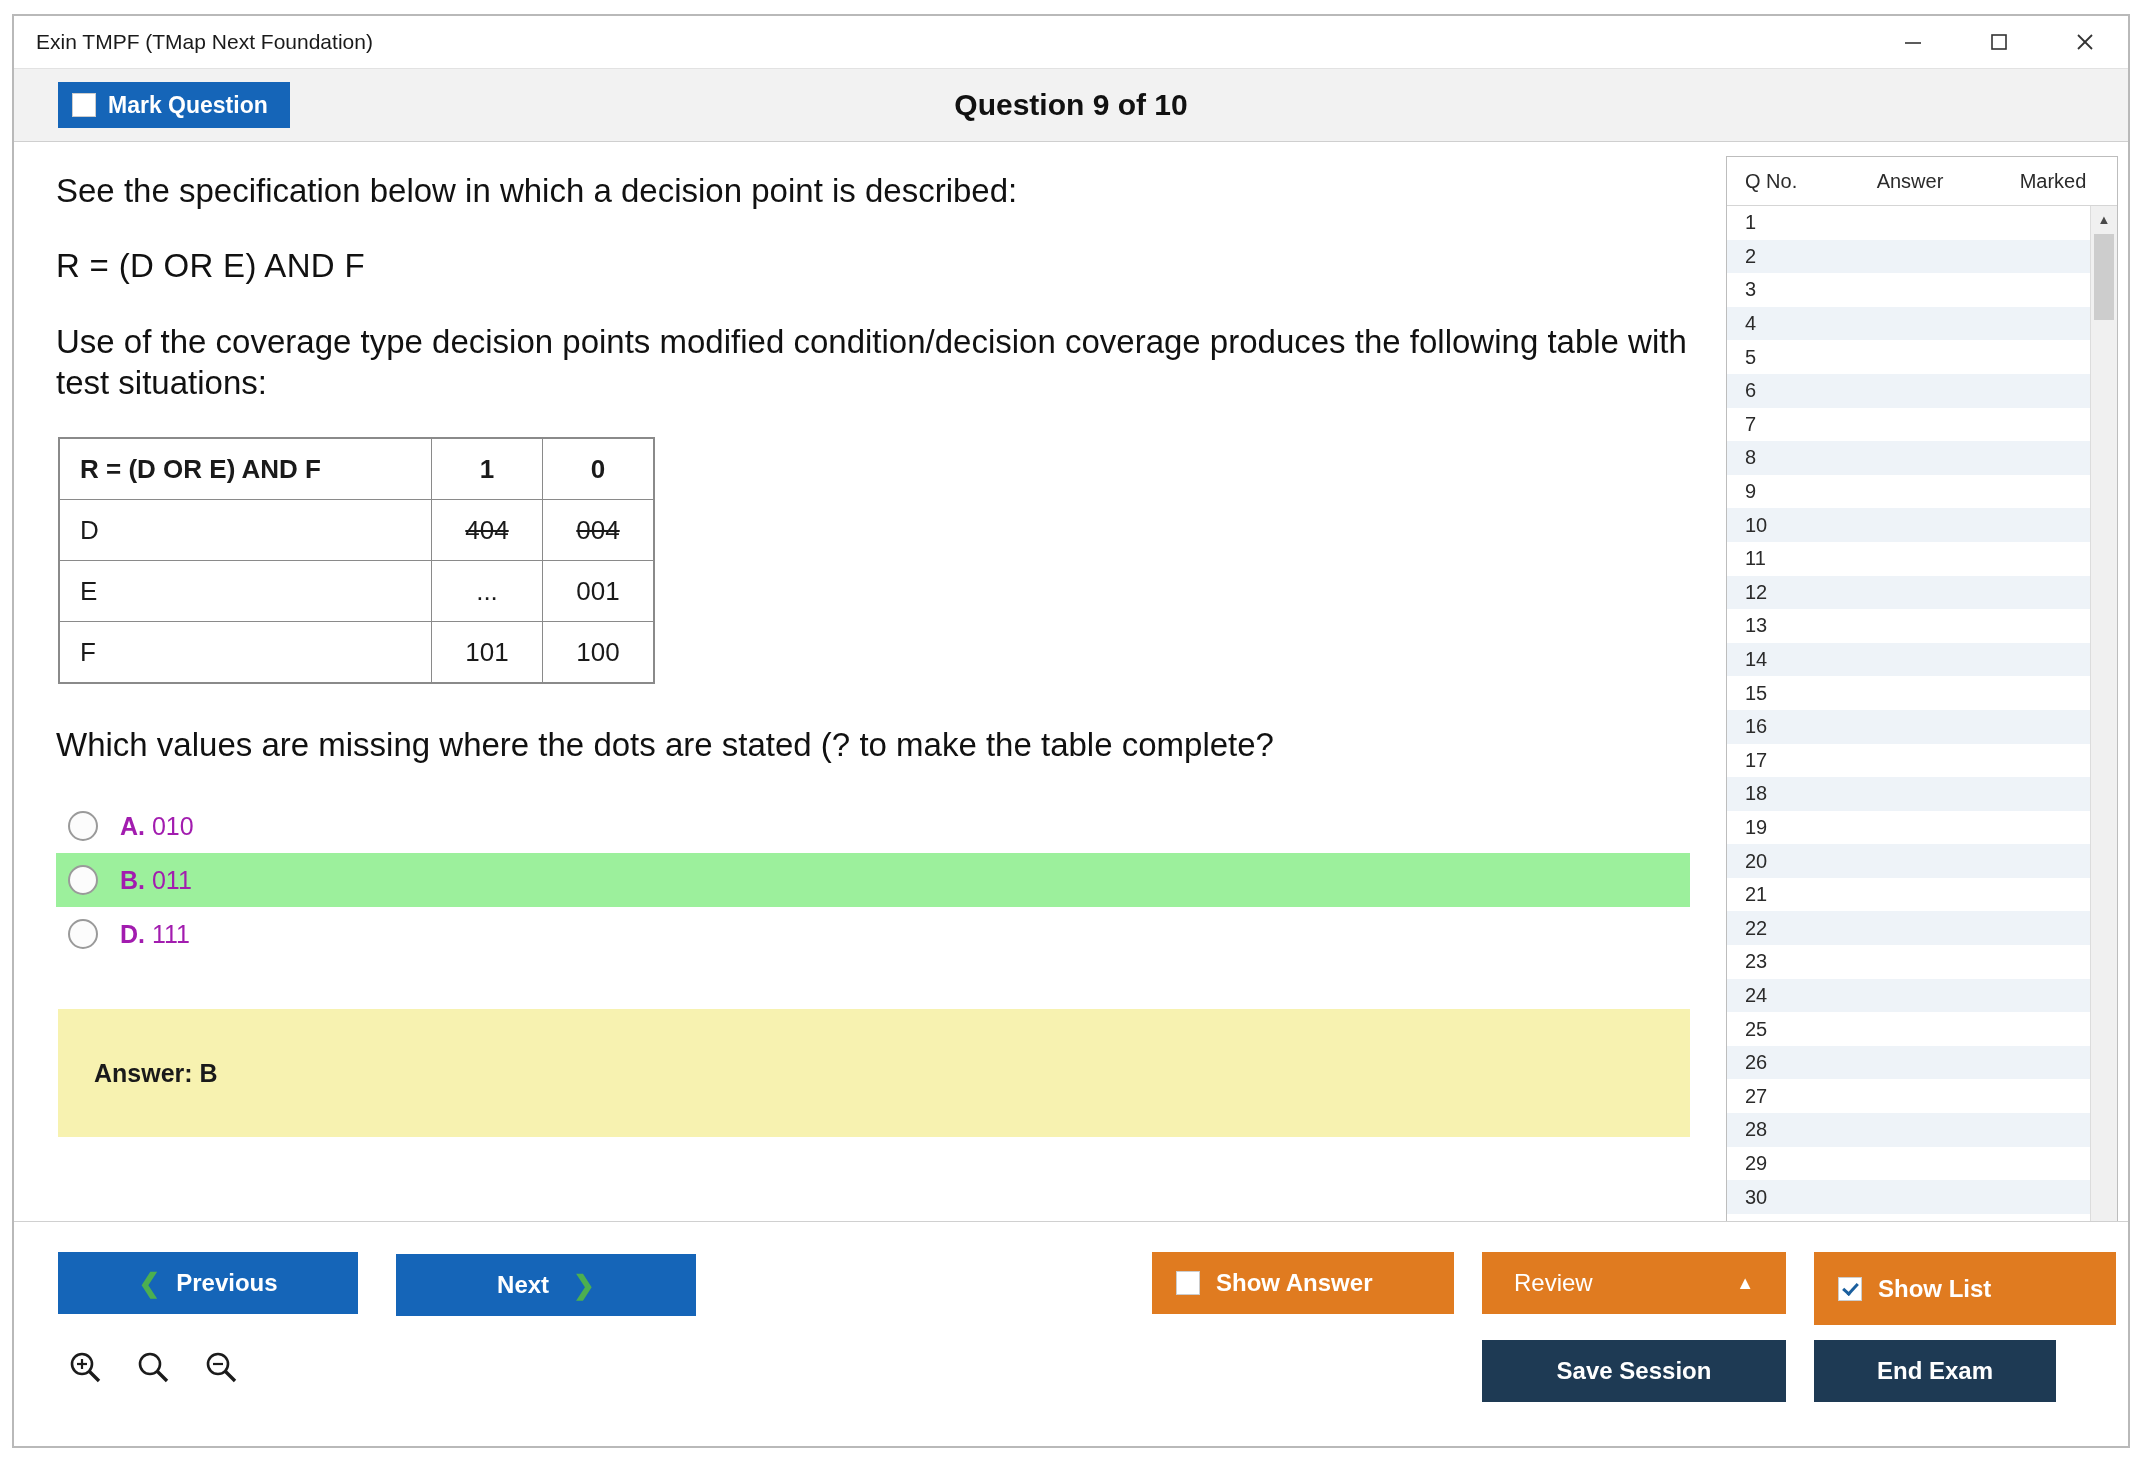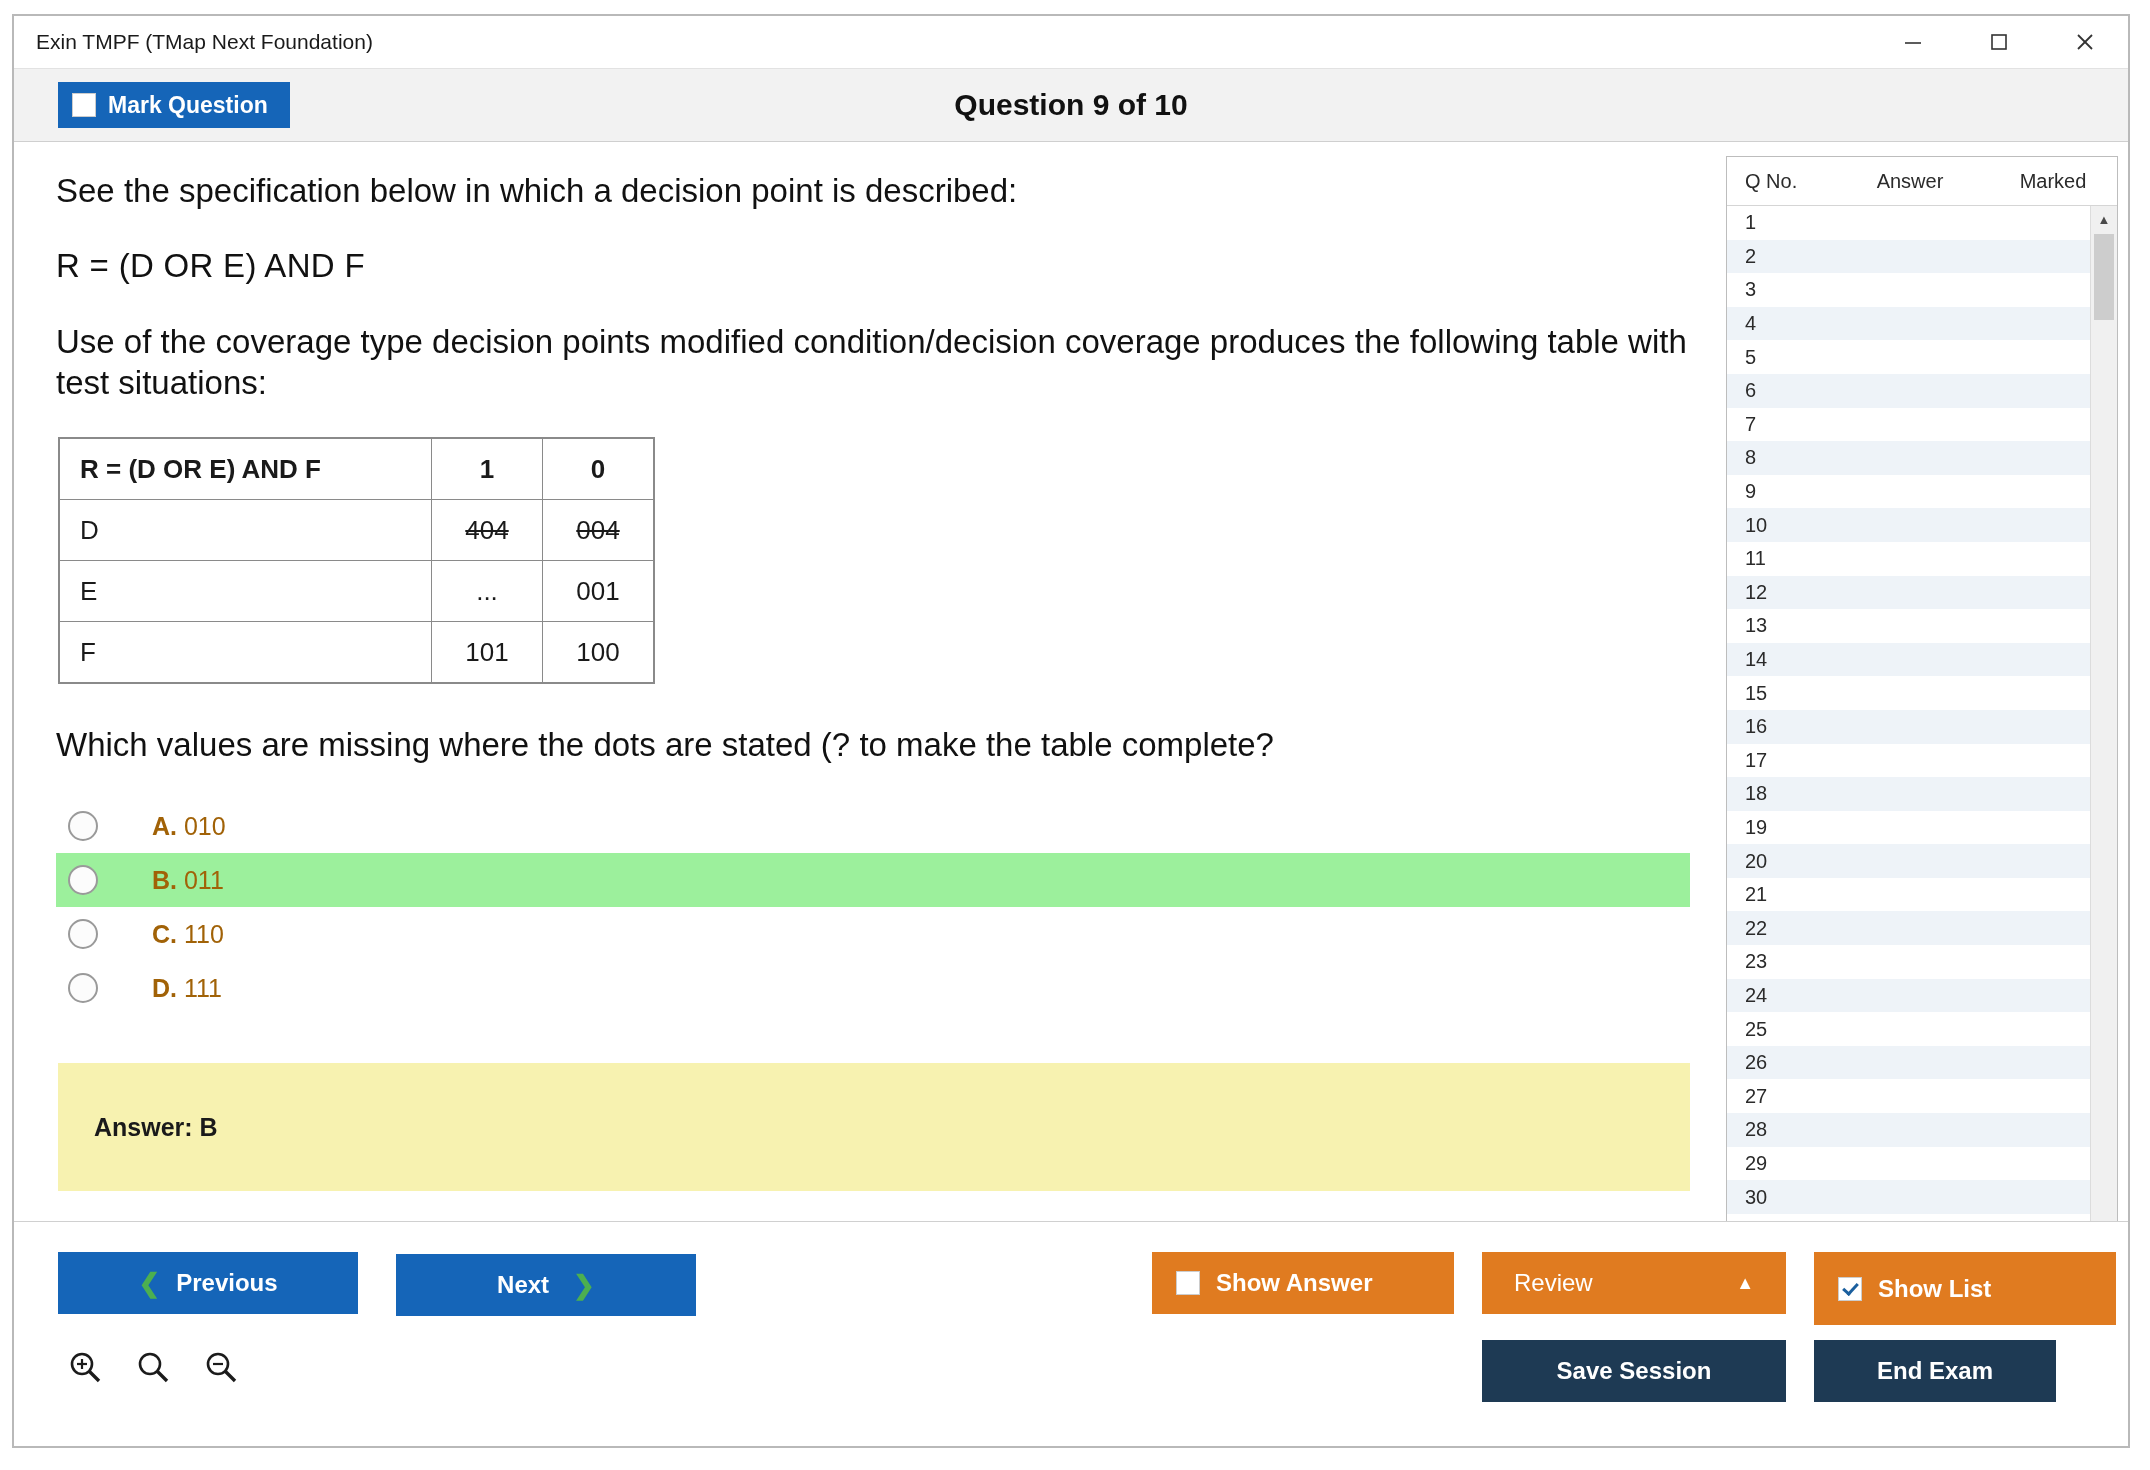--- a/index.html
+++ b/index.html
@@ -185,8 +185,7 @@
   }
   .option-label {
     font-size: 25px;
-    color: #a16207;
-    margin-left: 32px;
+    color: #a21caf;
   }
   .option-label b { font-weight: bold; }
 

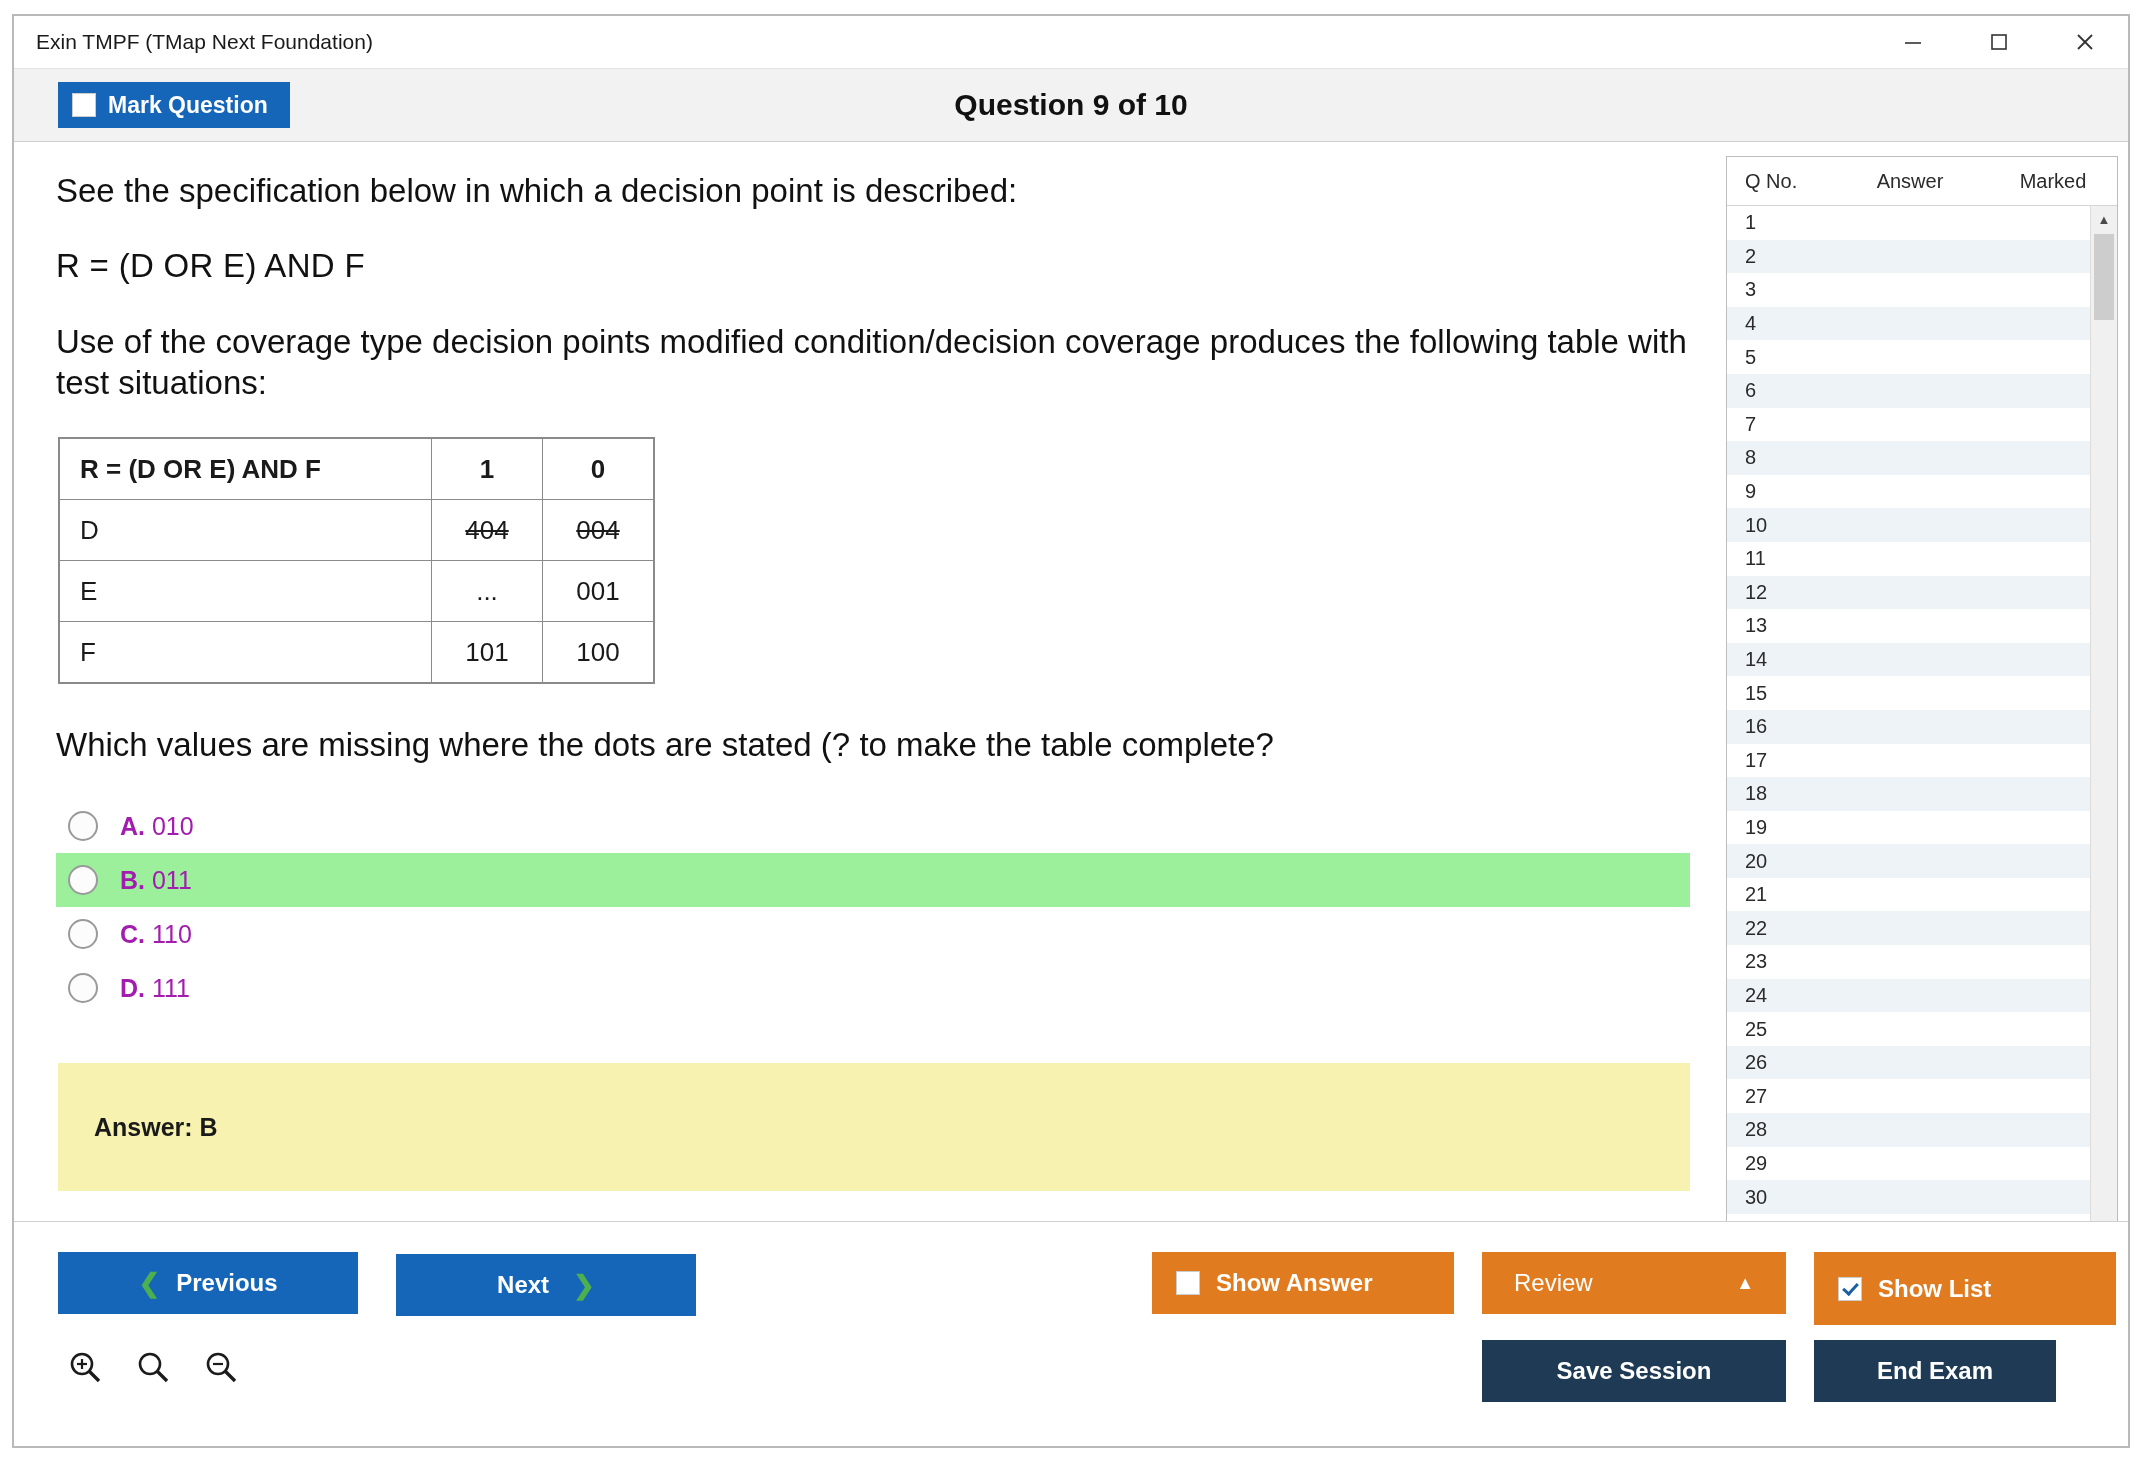--- a/index.html
+++ b/index.html
@@ -432,10 +432,6 @@
         <div class="option-row selected">
           <span class="radio"></span>
           <span class="option-label"><b>B.</b> <span>011</span></span>
-        </div>
-        <div class="option-row">
-          <span class="radio"></span>
-          <span class="option-label"><b>C.</b> <span>110</span></span>
         </div>
         <div class="option-row">
           <span class="radio"></span>

